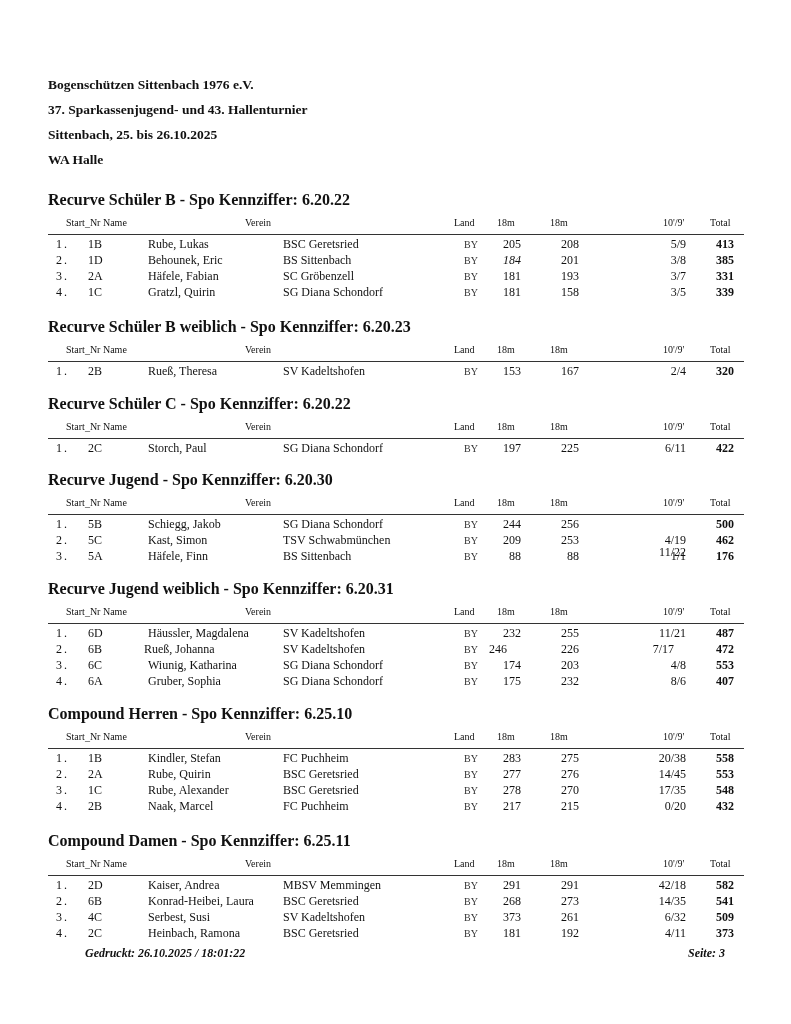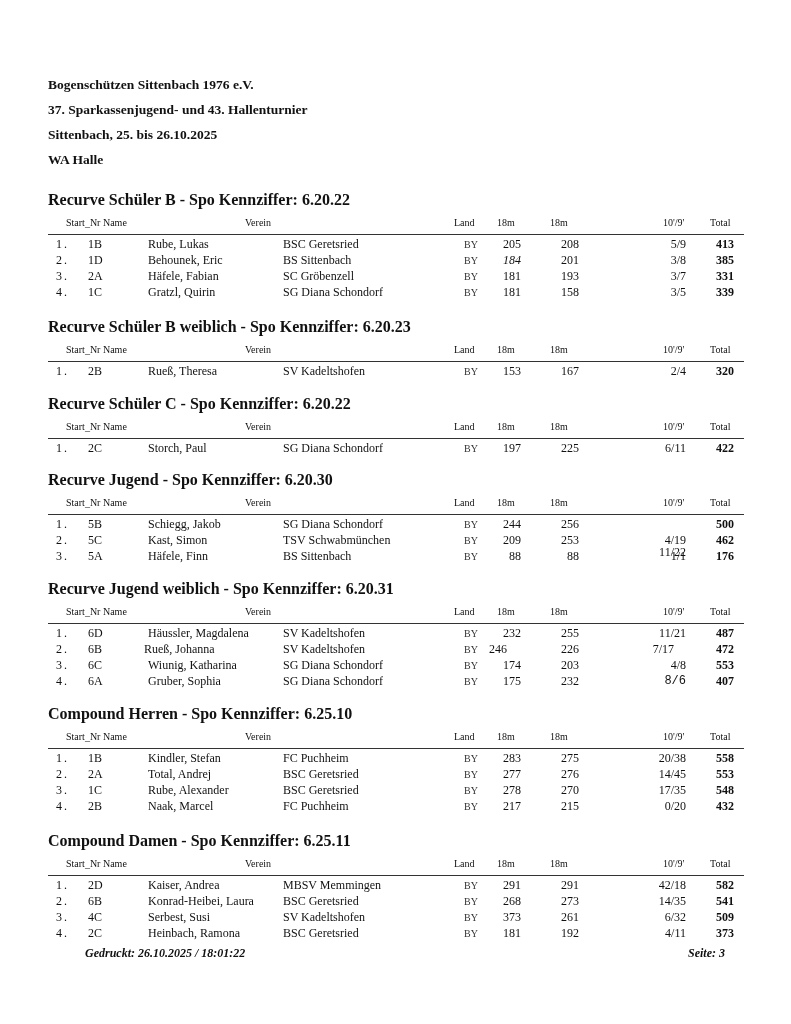--- a/index.html
+++ b/index.html
@@ -222,7 +222,7 @@
         <div class="cell land r" style="right: 313px; top: 676px;">BY</div>
         <div class="cell r" style="right: 270px; top: 674px;">175</div>
         <div class="cell r" style="right: 212px; top: 674px;">232</div>
-        <div class="cell r" style="right: 105px; top: 674px; font-family: Liberation Mono, monospace;">8/6</div>
+        <div class="cell r" style="right: 105px; top: 674px;">8/6</div>
         <div class="cell r bold" style="right: 57px; top: 674px;">407</div>
       </div>
     </div>

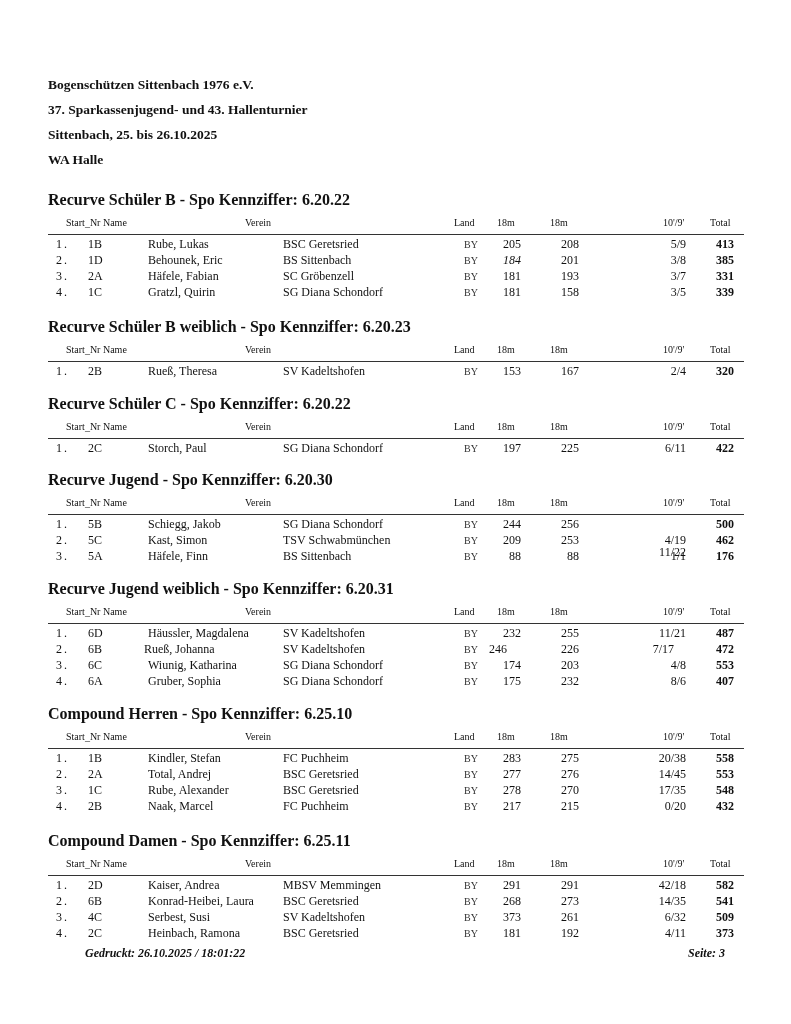--- a/index.html
+++ b/index.html
@@ -251,7 +251,7 @@
       <div>
         <div class="cell rank" style="left: 56px; top: 767px;">2.</div>
         <div class="cell " style="left: 88px; top: 767px;">2A</div>
-        <div class="cell " style="left: 148px; top: 767px;">Total, Andrej</div>
+        <div class="cell " style="left: 148px; top: 767px;">Rube, Quirin</div>
         <div class="cell " style="left: 283px; top: 767px;">BSC Geretsried</div>
         <div class="cell land r" style="right: 313px; top: 769px;">BY</div>
         <div class="cell r" style="right: 270px; top: 767px;">277</div>

